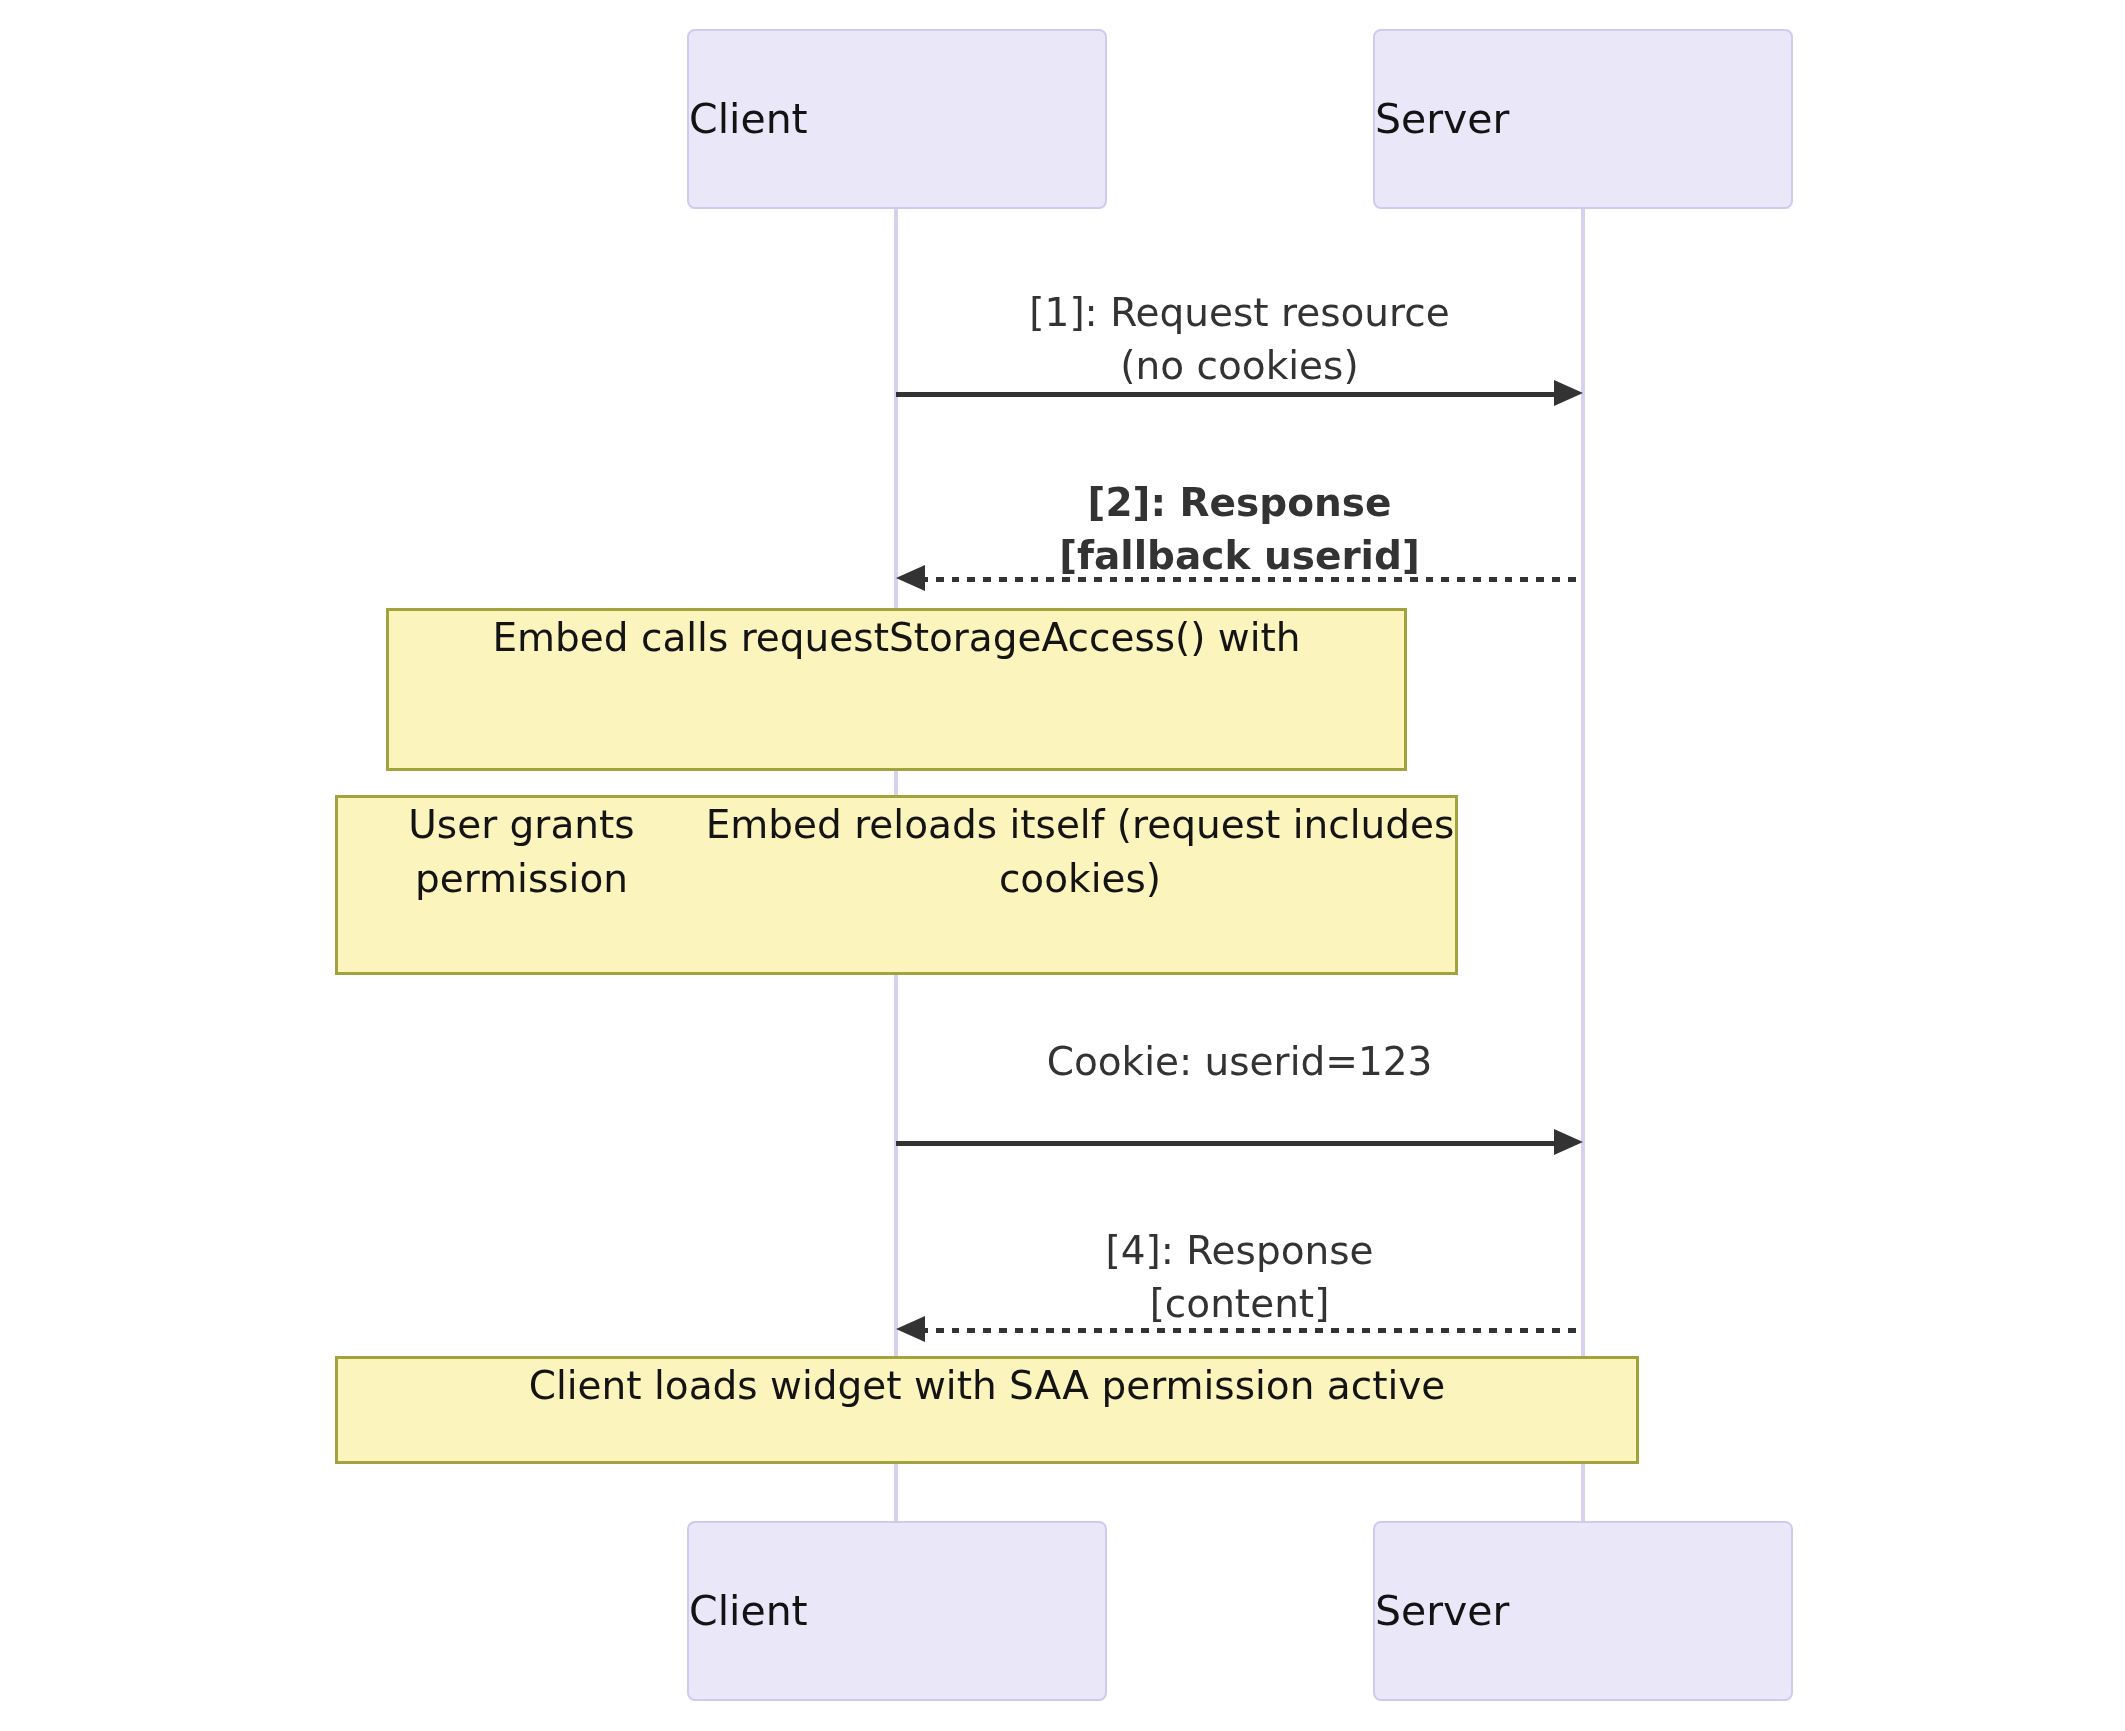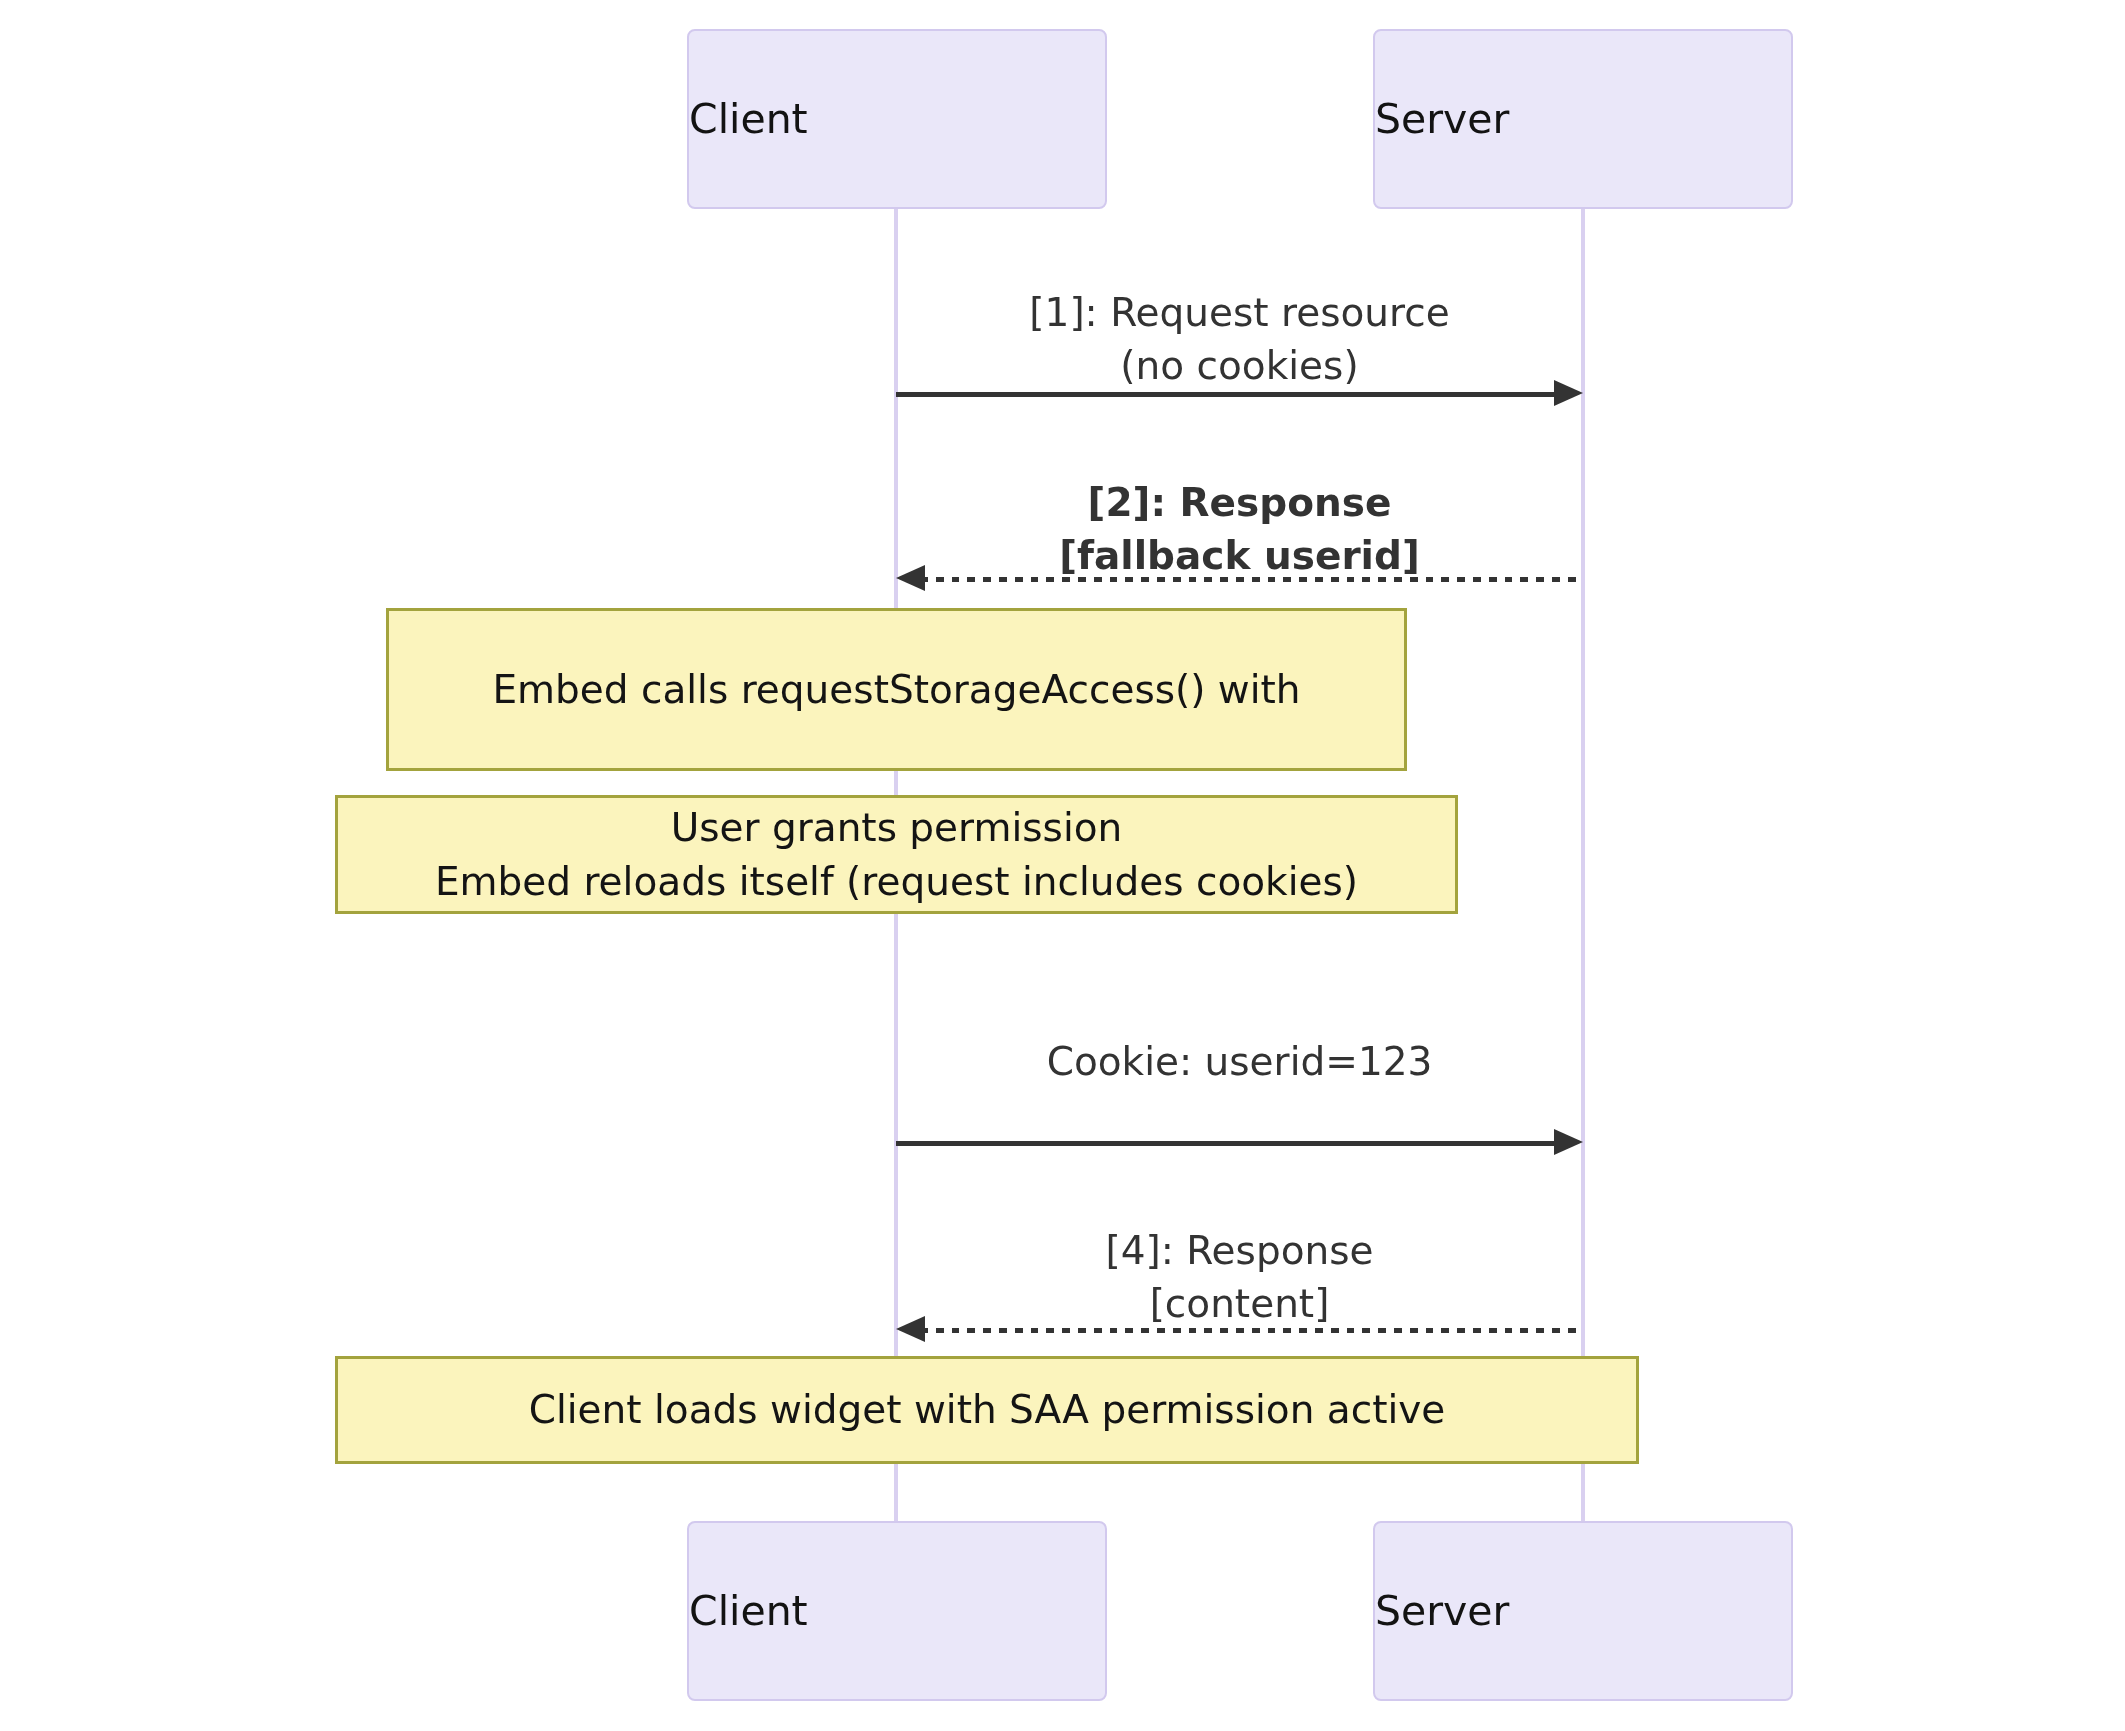--- a/index.html
+++ b/index.html
@@ -115,8 +115,8 @@
     border: 3px solid #A3A33D;
     box-sizing: border-box;
     display: flex;
-    flex-direction: column;
-    align-items: center;
+    flex-direction: row;
+    align-items: flex-start;
     justify-content: center;
     text-align: center;
     font-size: 39px;

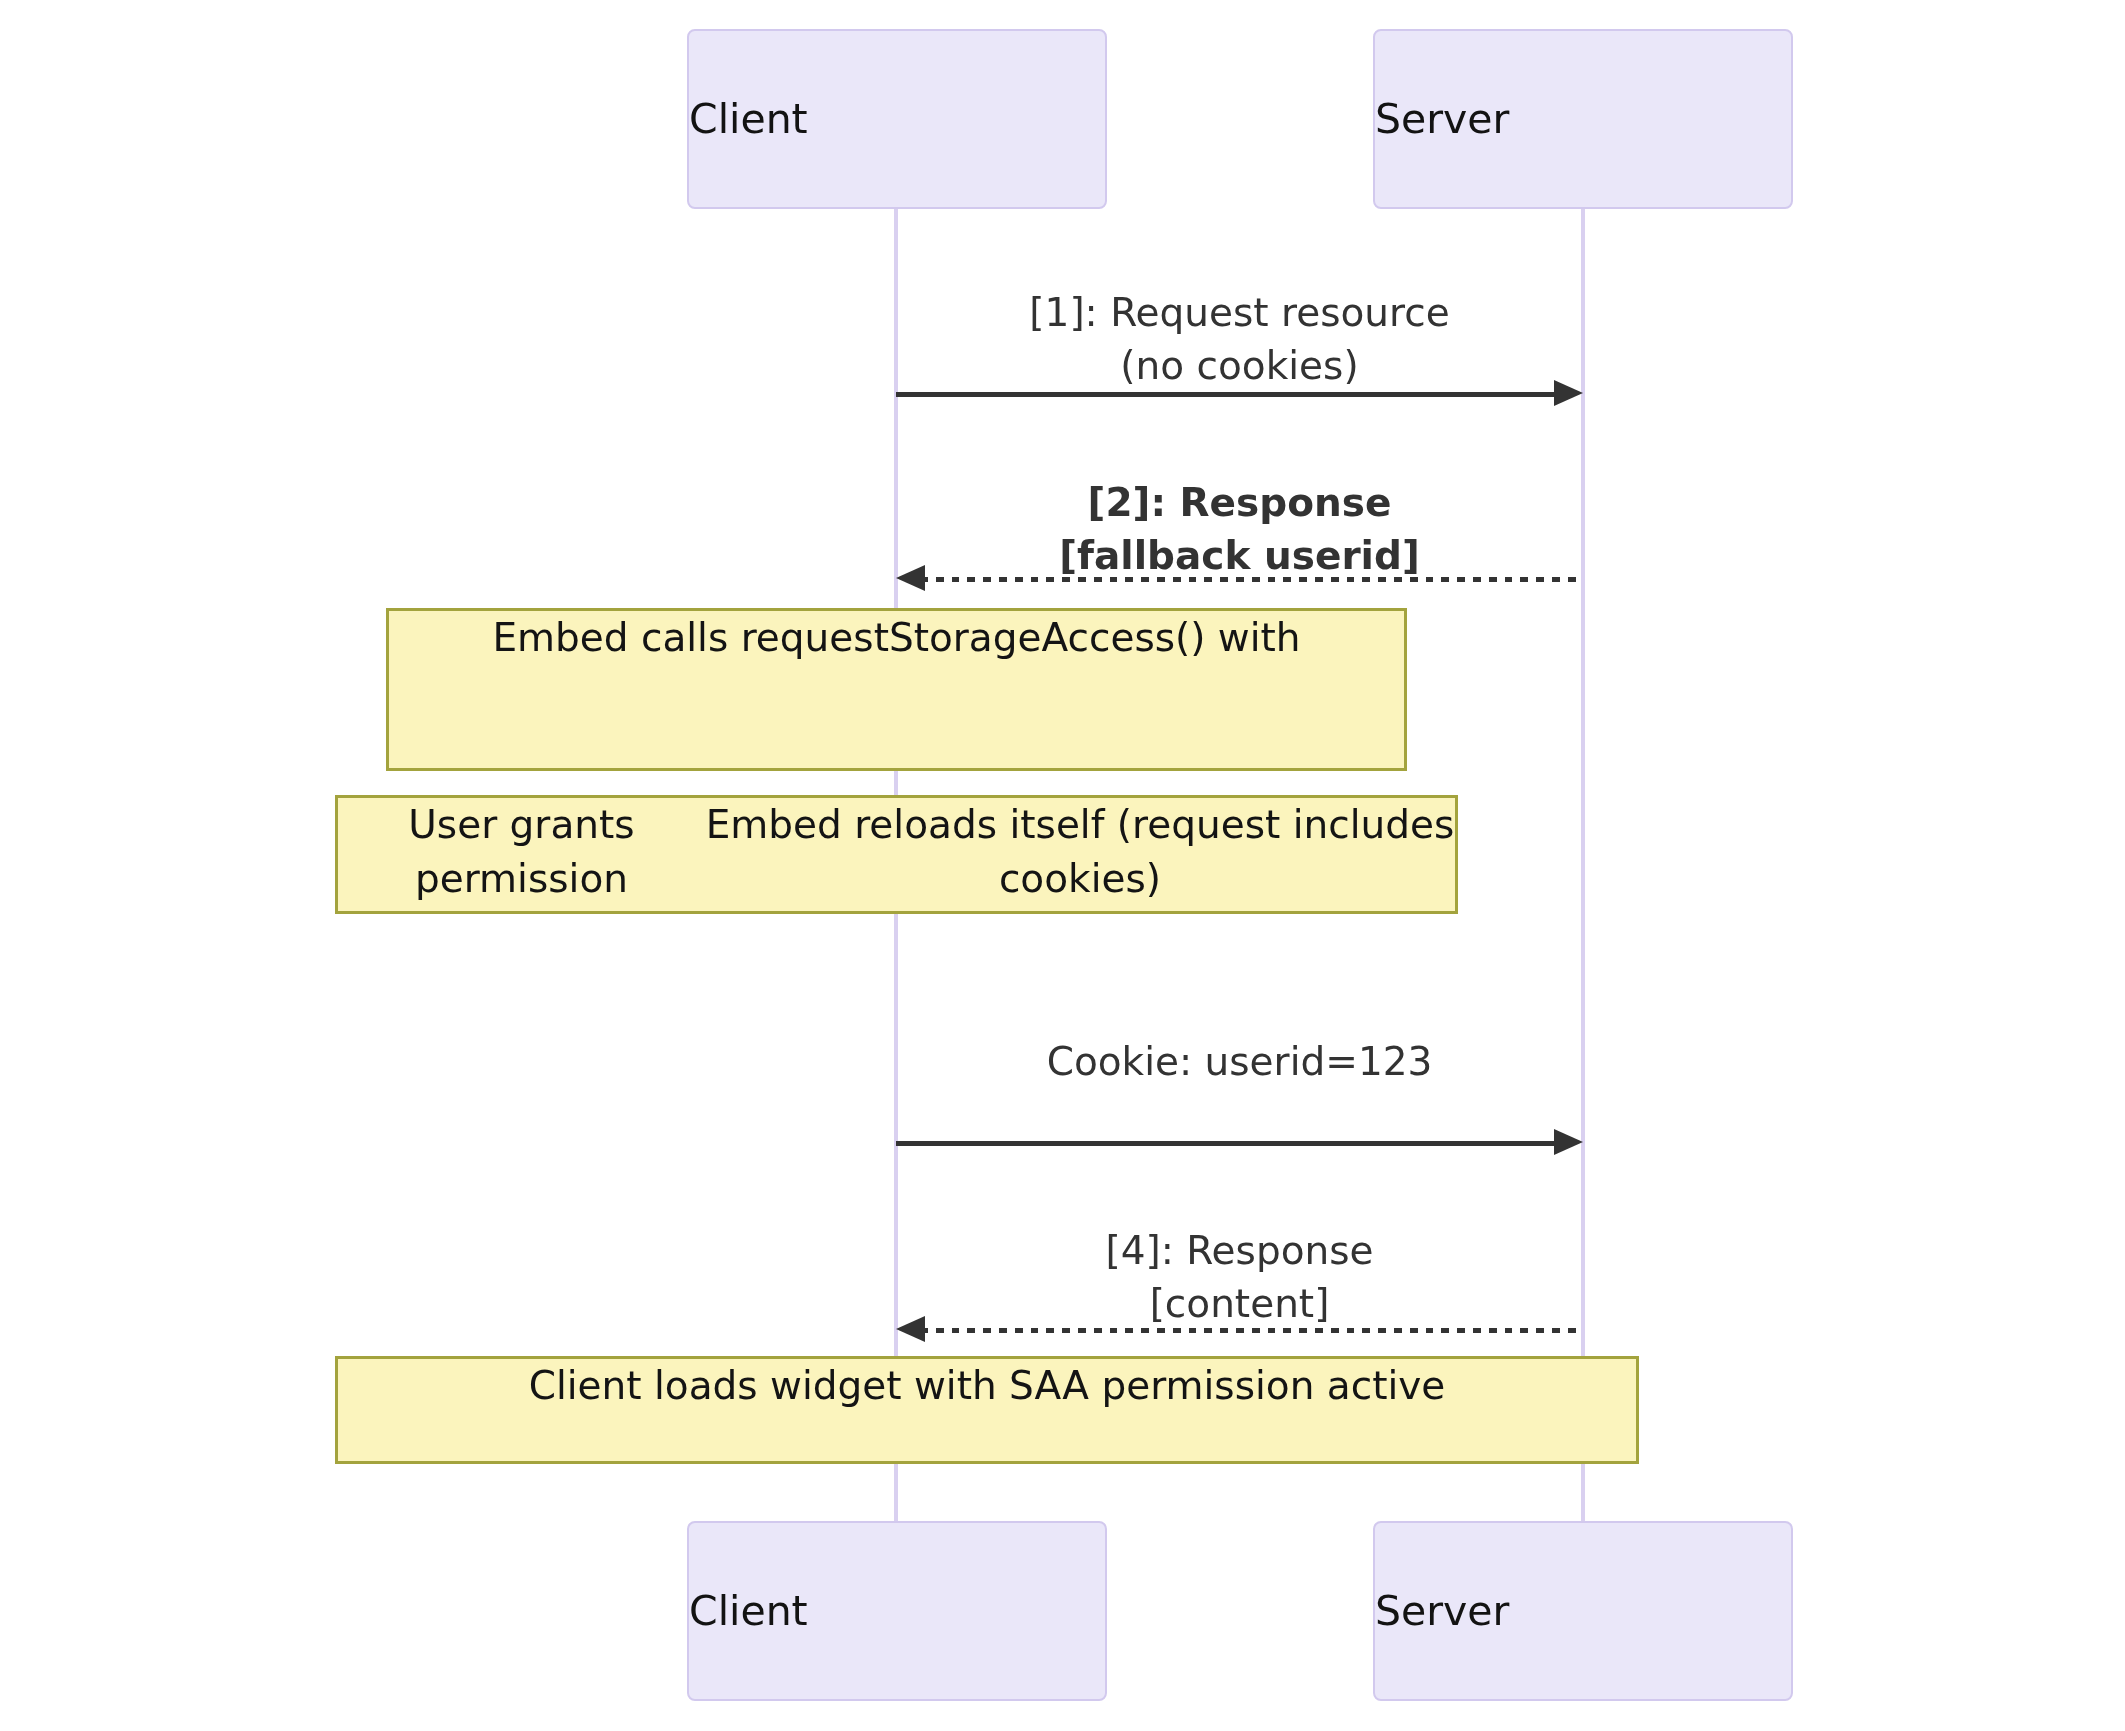--- a/index.html
+++ b/index.html
@@ -124,7 +124,7 @@
     color: #141414;
   }
   .note.n1 { left: 386px; top: 608px; width: 1021px; height: 163px; }
-  .note.n2 { left: 335px; top: 795px; width: 1123px; height: 119px; }
+  .note.n2 { left: 335px; top: 795px; width: 1123px; height: 180px; }
   .note.n3 { left: 335px; top: 1356px; width: 1304px; height: 108px; }
 </style>
 </head>

